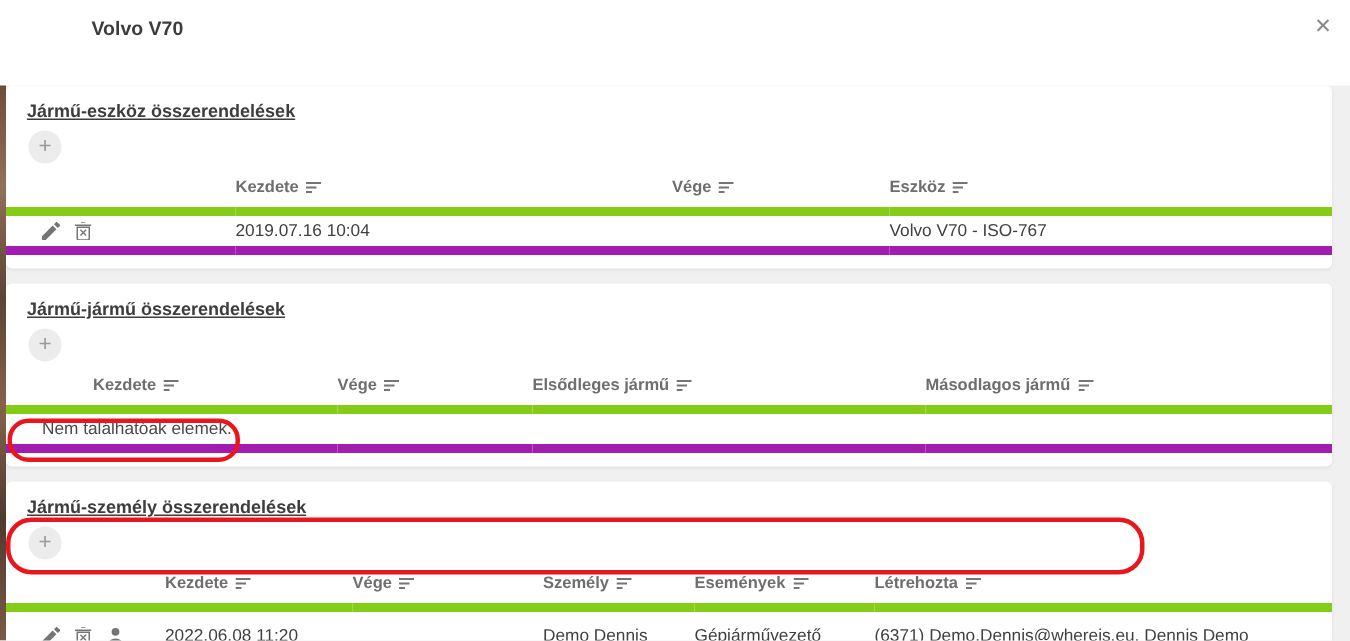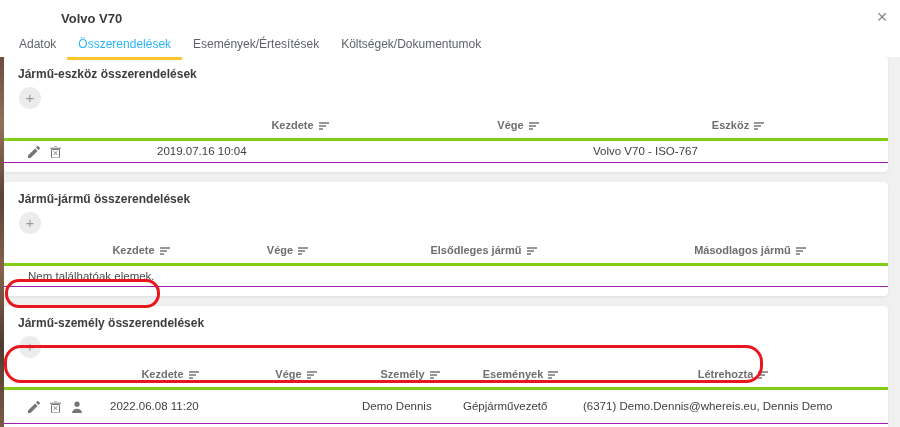--- a/index.html
+++ b/index.html
@@ -78,12 +78,6 @@
 <div class="modal-header">
   <div class="modal-title">Volvo V70</div>
   <button class="close-btn">✕</button>
-  <div class="tabs">
-    <div class="tab">Adatok</div>
-    <div class="tab active">Összerendelések</div>
-    <div class="tab">Események/Értesítések</div>
-    <div class="tab">Költségek/Dokumentumok</div>
-  </div>
 </div>
 
 <div class="backdrop-strip"></div>

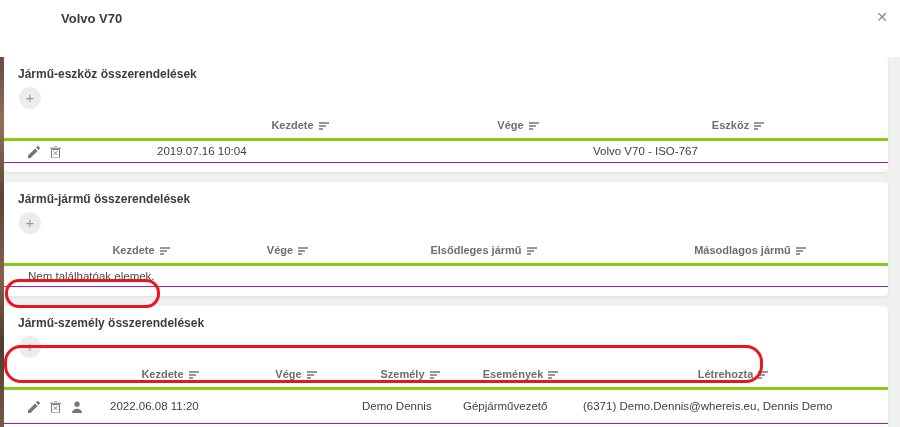--- a/index.html
+++ b/index.html
@@ -42,7 +42,7 @@
   }
   .card.last { margin-bottom:0; padding-bottom:0; height:200px; }
   .card h2 {
-    margin:0; padding:10px 14px 5px; font-size:12px; font-weight:bold; color:#3d3d3d;
+    margin:0; padding:10px 14px 5px; font-size:12px; font-weight:bold; color:#3d3d3d;text-decoration:underline;
   }
   .add-btn {
     width:22px; height:22px; border-radius:50%; border:0; margin:1px 0 3px 15px;

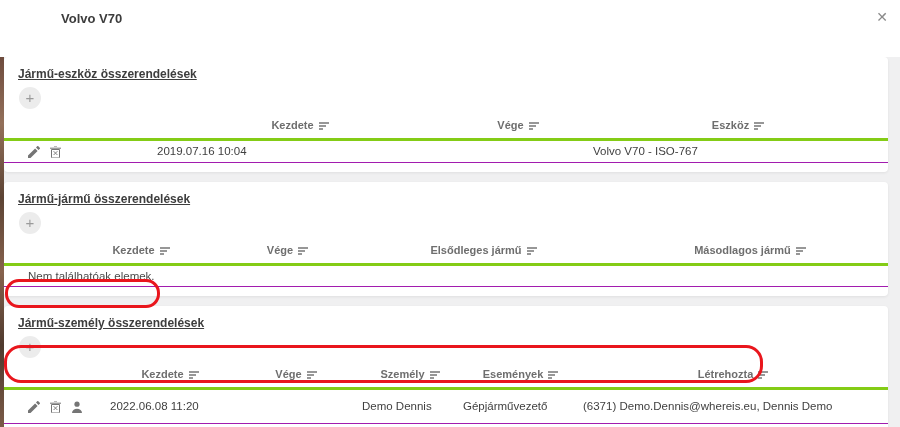--- a/index.html
+++ b/index.html
@@ -51,8 +51,8 @@
   }
   table { width:100%; border-collapse:collapse; table-layout:fixed; }
   th {
-    font-size:11px; font-weight:bold; color:#6e6e6e; text-align:center;
-    padding:7px 4px 6px 0; border-bottom:3px solid #84cc16; white-space:nowrap; overflow:hidden;margin-top:36px;
+    font-size:11px; font-weight:bold; color:#6e6e6e; text-align:left;
+    padding:7px 4px 6px 0; border-bottom:6px solid #84cc16; white-space:nowrap; overflow:hidden;margin-top:36px;
   }
   td {
     font-size:11.5px; color:#3f3f3f; padding:4px 4px 4px 0; height:20px;

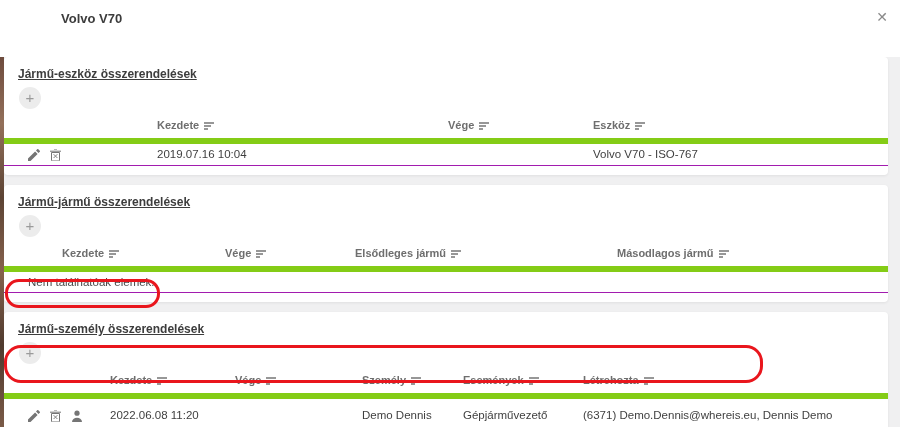--- a/index.html
+++ b/index.html
@@ -56,7 +56,7 @@
   }
   td {
     font-size:11.5px; color:#3f3f3f; padding:4px 4px 4px 0; height:20px;
-    border-bottom:1px solid #a21caf; white-space:nowrap; overflow:hidden;
+    border-bottom:6px solid #a21caf; white-space:nowrap; overflow:hidden;
   }
   tr.tall td { padding-top:10px; padding-bottom:10px; }
   .empty-row td { color:#4a4a4a; padding-left:24px; font-size:11.5px; }

